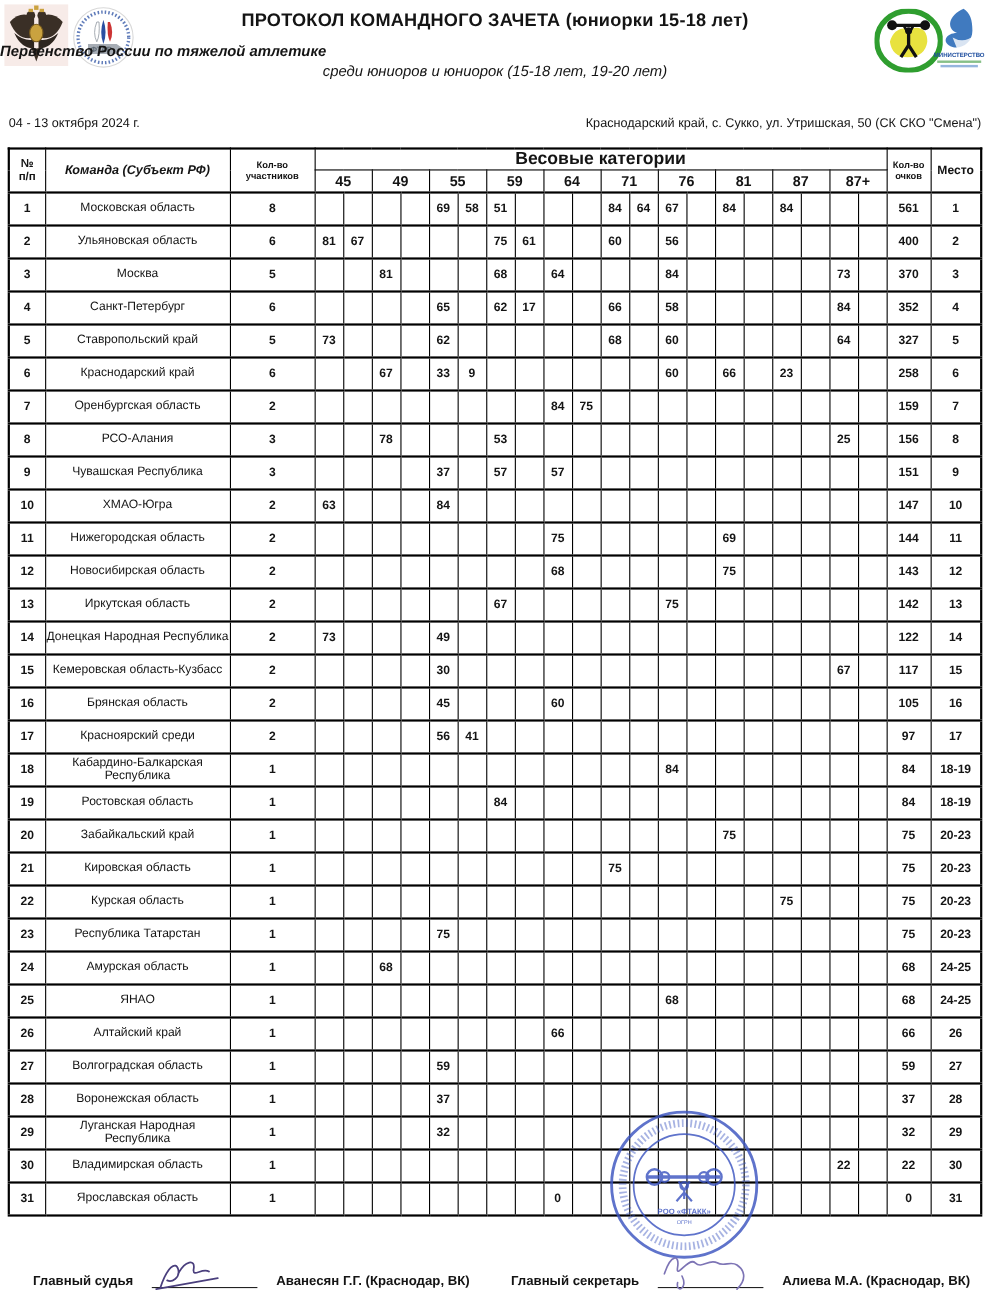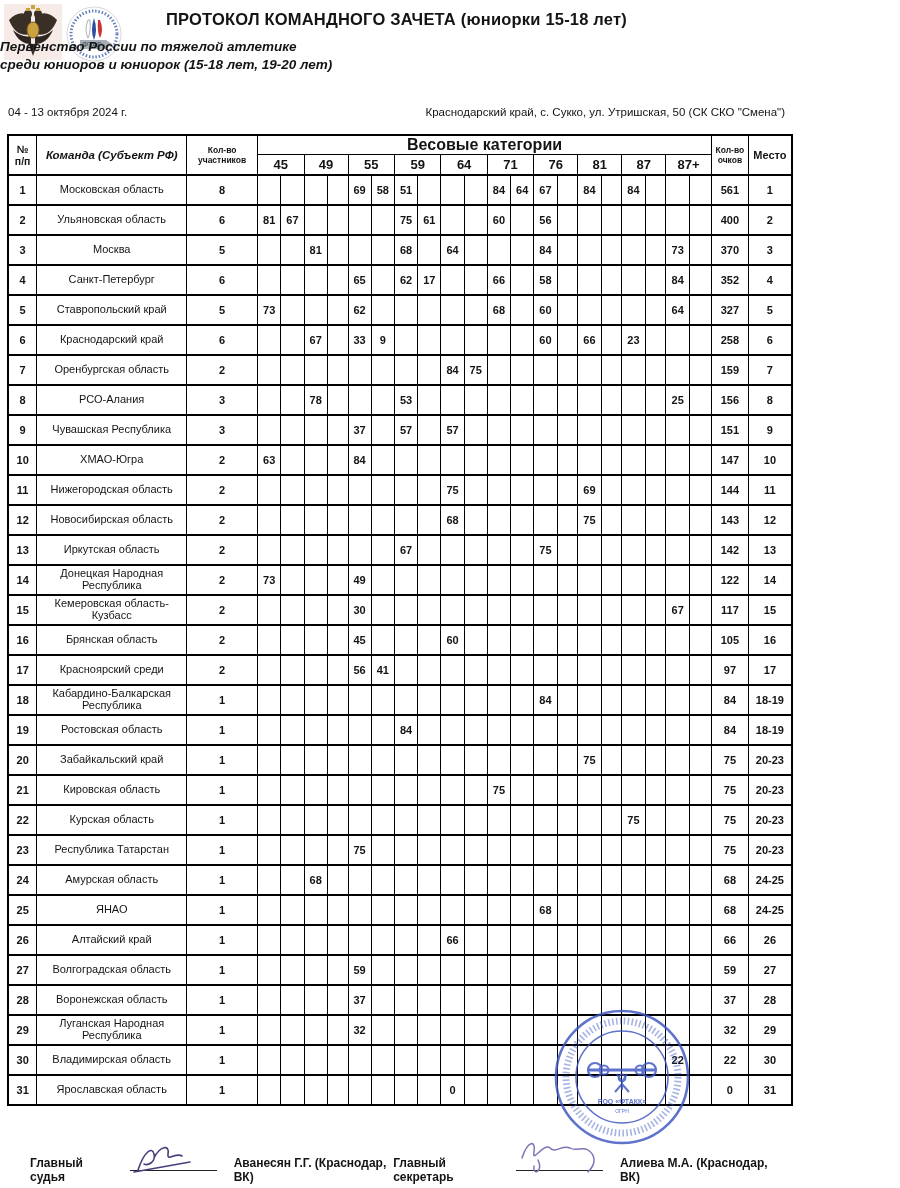--- a/index.html
+++ b/index.html
@@ -3,7 +3,7 @@
 <meta charset="utf-8">
 <style>
   html,body { margin:0; padding:0; background:#ffffff; }
-  .page { position:relative; width:793px; height:1188px; background:#fff;
+  .page { position:relative; width:900px; height:1188px; background:#fff;
           font-family:"Liberation Sans", sans-serif; color:#141414; overflow:hidden; }
 
   

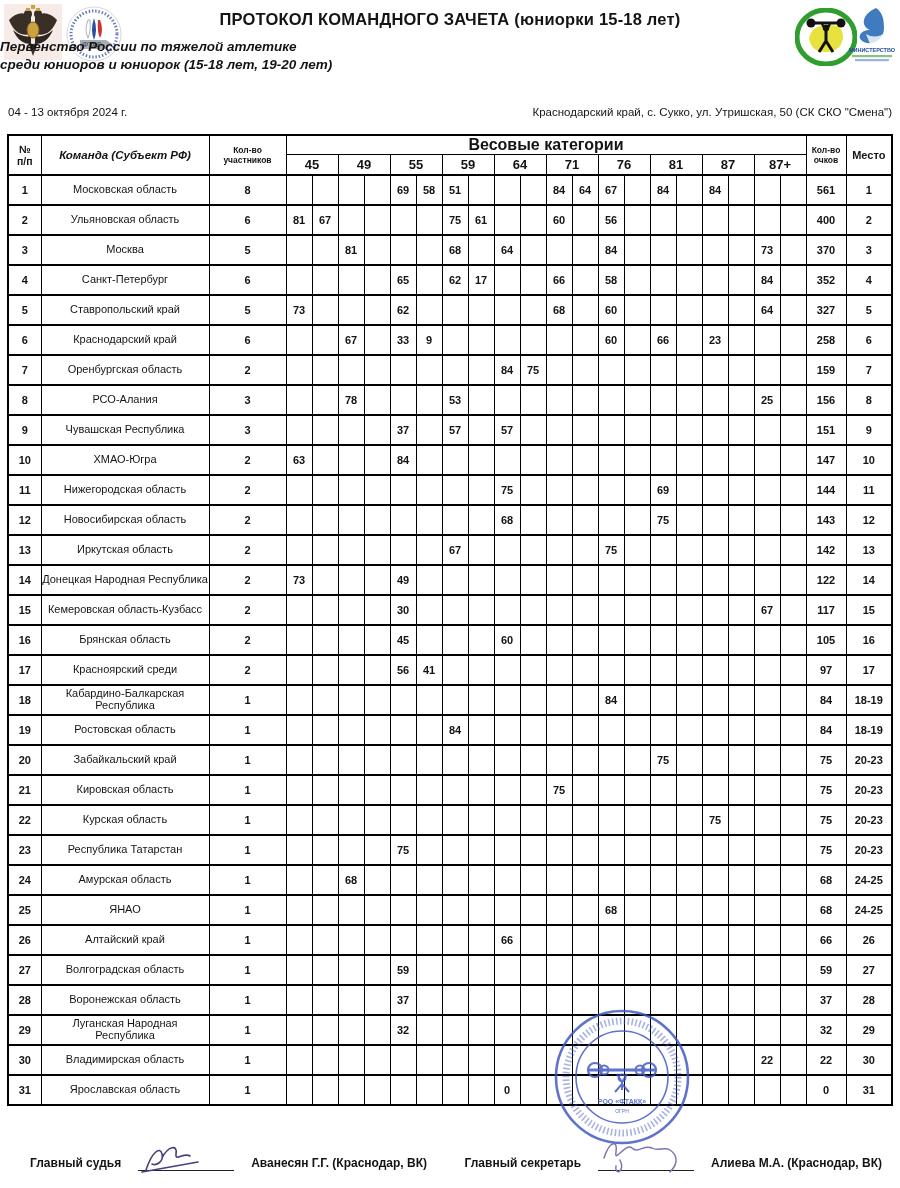--- a/index.html
+++ b/index.html
@@ -11,8 +11,8 @@
            font-size:16.5px; font-weight:bold; letter-spacing:.2px; }
   .sub1  { position:absolute; top:39px; left:0; right:0; text-align:left;
            font-size:13.5px; font-weight:bold; font-style:italic; }
-  .sub2  { position:absolute; top:57px; left:0; right:0; text-align:left;
-           font-size:13.5px; font-weight:bold; font-style:italic; }
+  .sub2  { position:absolute; top:57px; left:0; right:0; text-align:center;
+           font-size:13.5px; font-weight:normal; font-style:italic; }
   .logo { position:absolute; }
   .meta { position:absolute; top:106px; left:8px; right:8px; display:flex;
           justify-content:space-between; font-size:11.5px; font-weight:normal; }

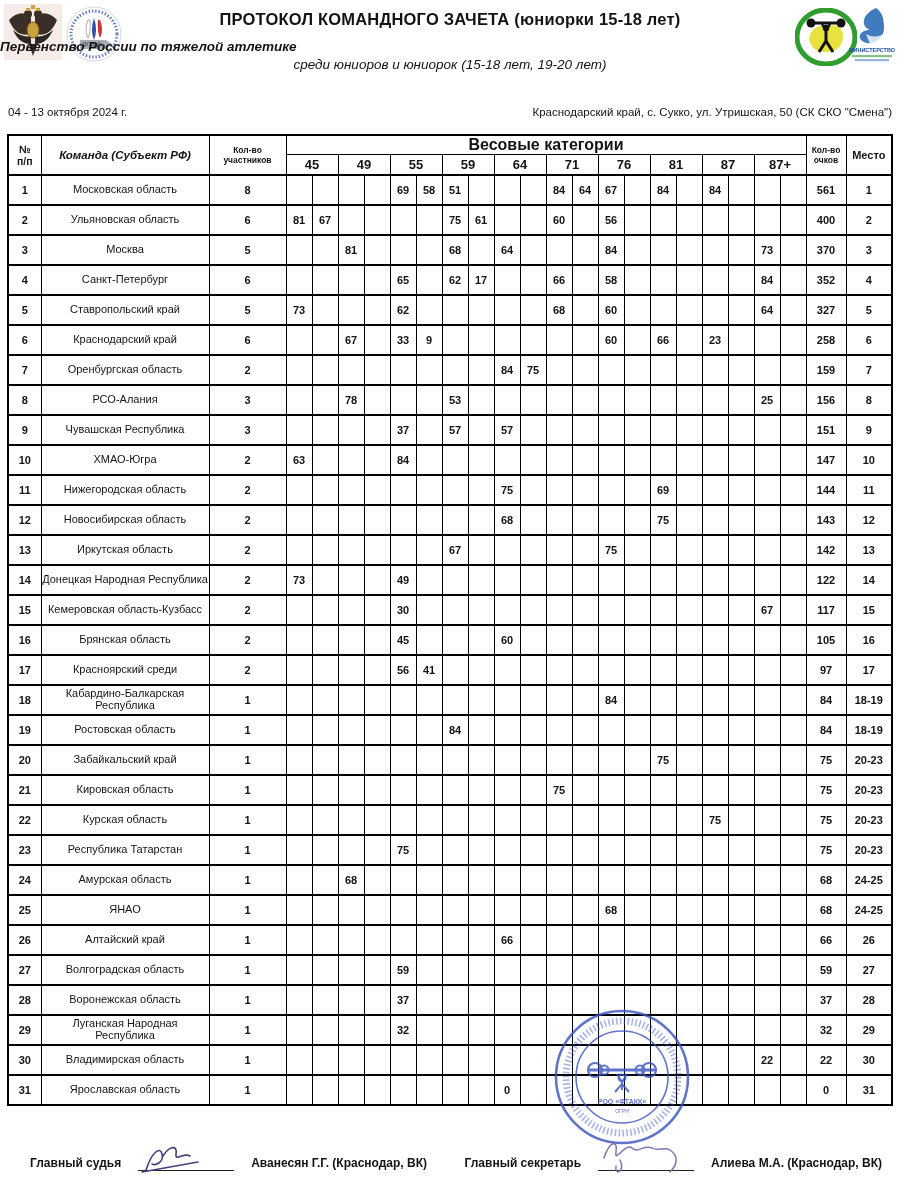--- a/index.html
+++ b/index.html
@@ -44,7 +44,7 @@
   
   .footer { position:absolute; top:1156px; left:30px; right:18px; display:flex;
             justify-content:space-between; font-size:12px; font-weight:bold; }
-  .sig-block { display:flex; align-items:flex-start; gap:17px; }
+  .sig-block { display:flex; align-items:center; gap:17px; }
   .sig-line { display:inline-block; width:96px; border-bottom:1.5px solid #222;
               height:14px; position:relative; }
   .sig-svg { position:absolute; left:2px; bottom:-6px; overflow:visible; }

